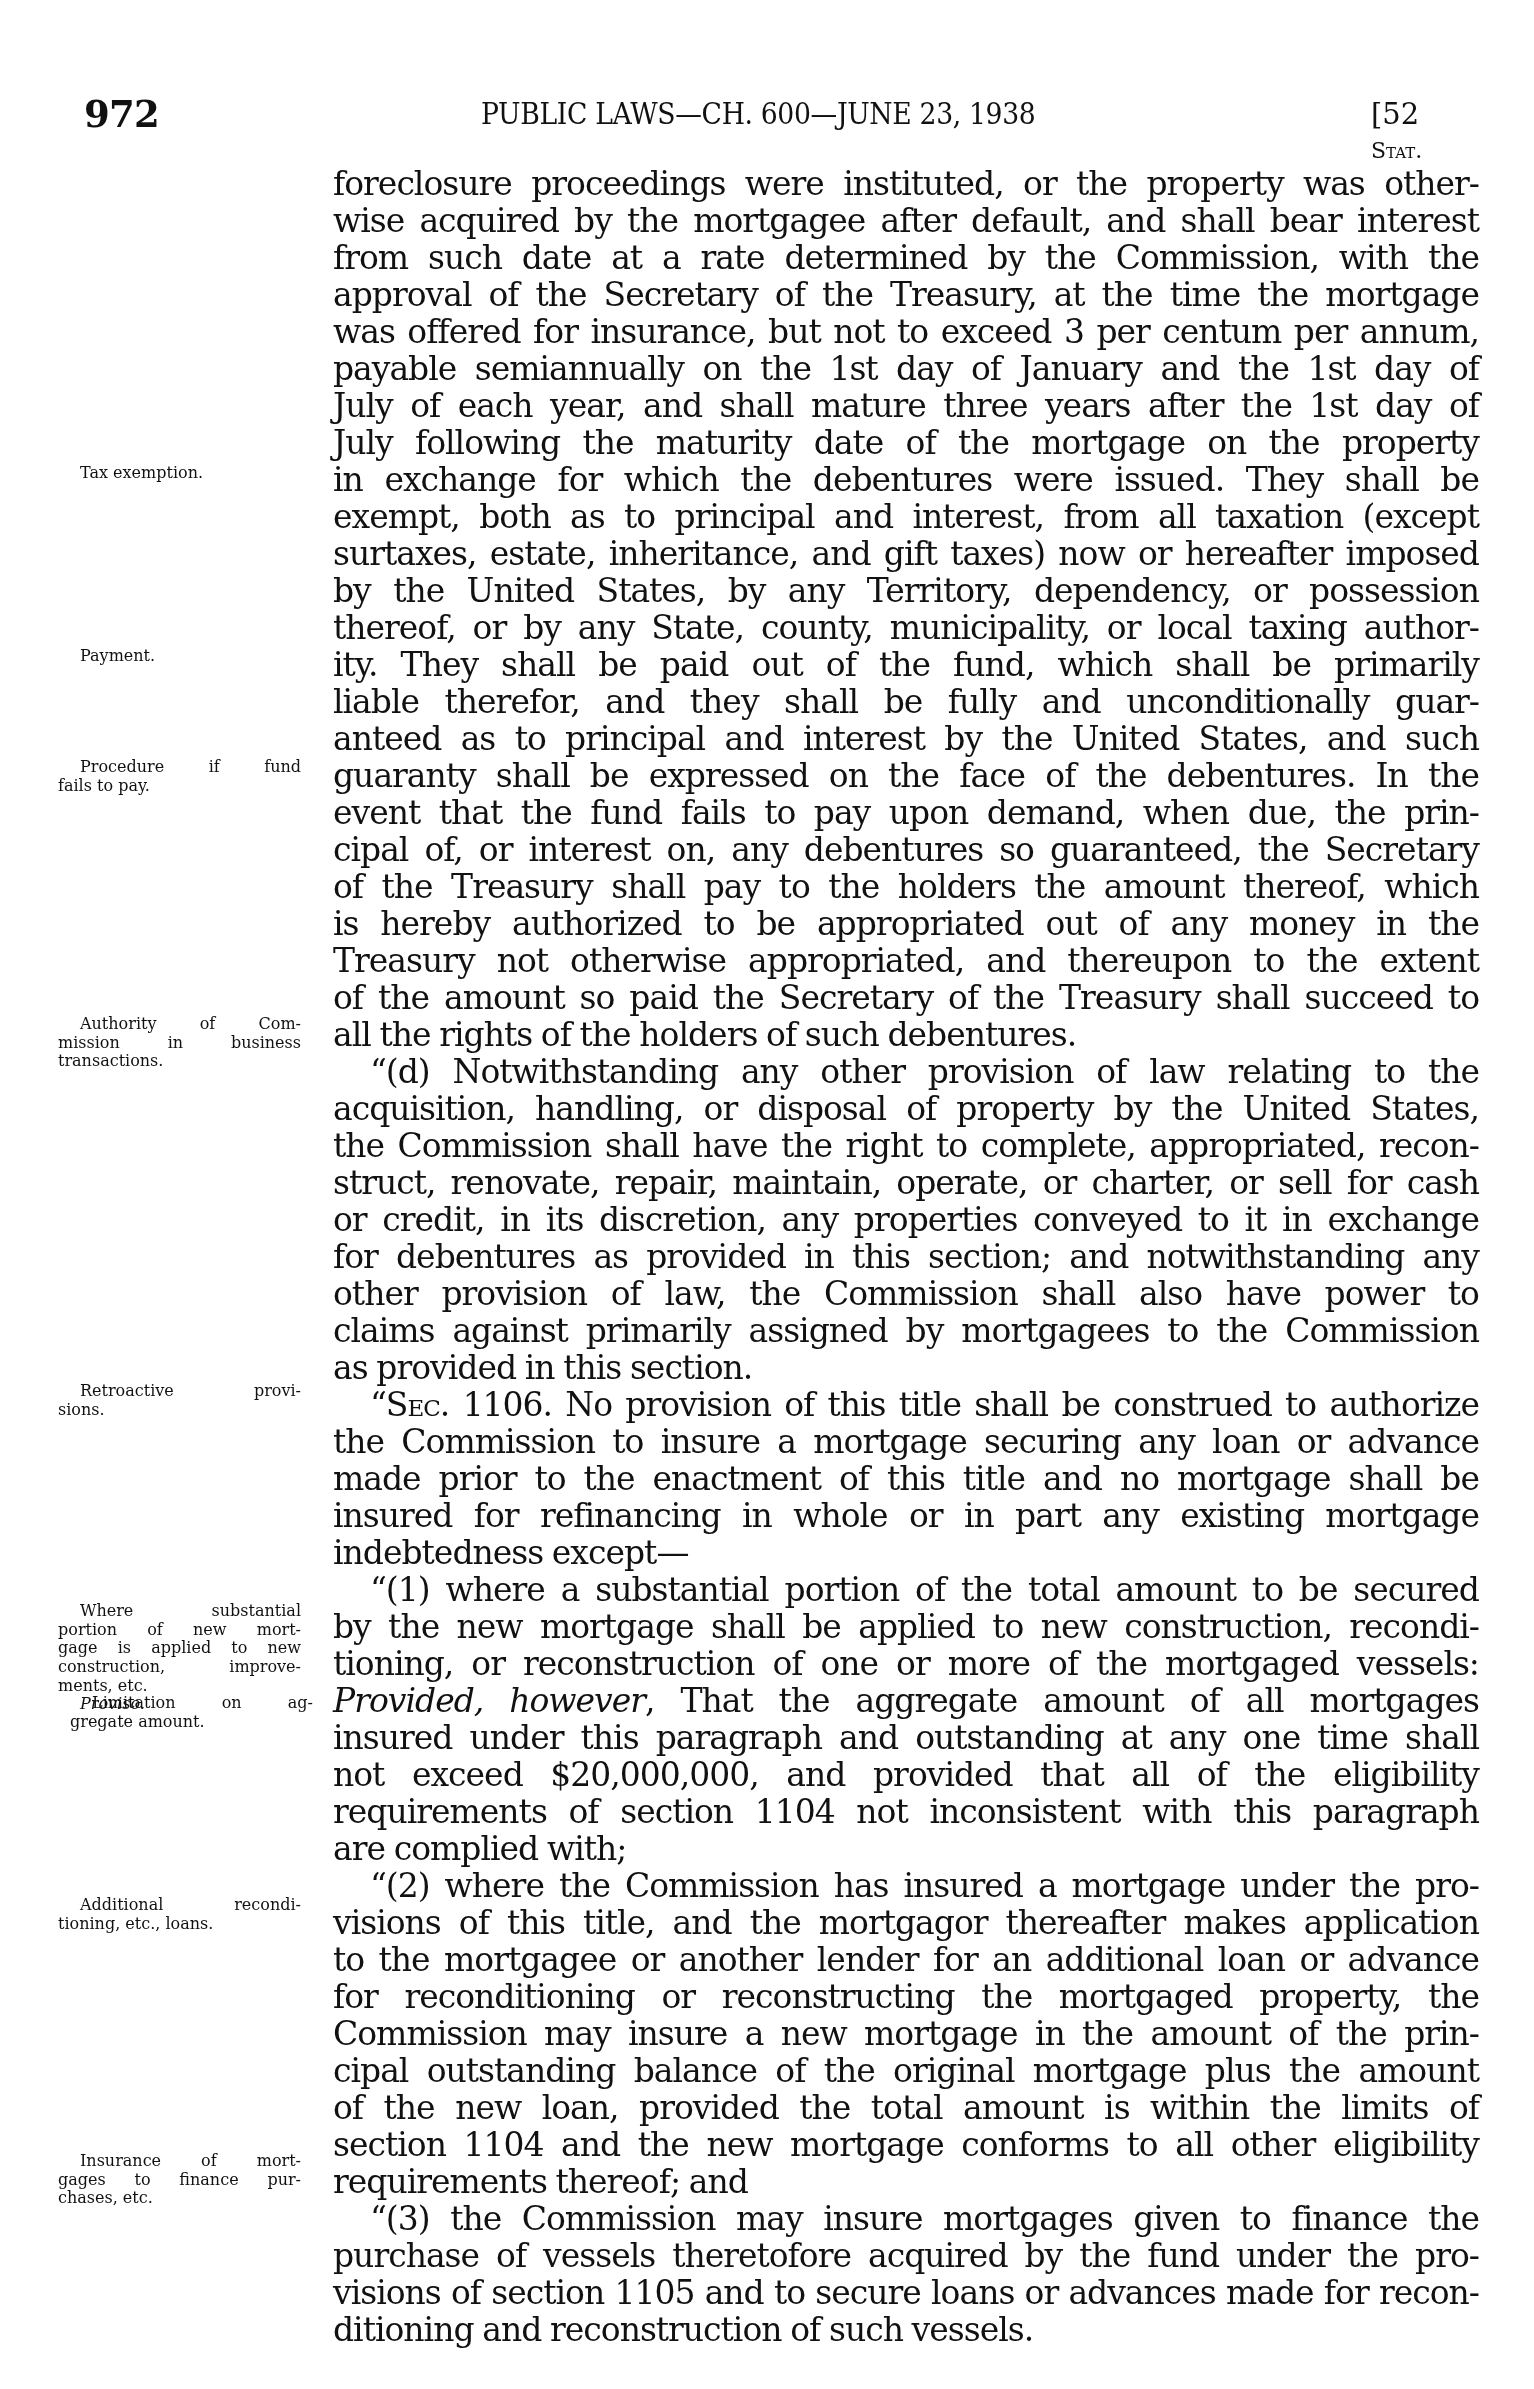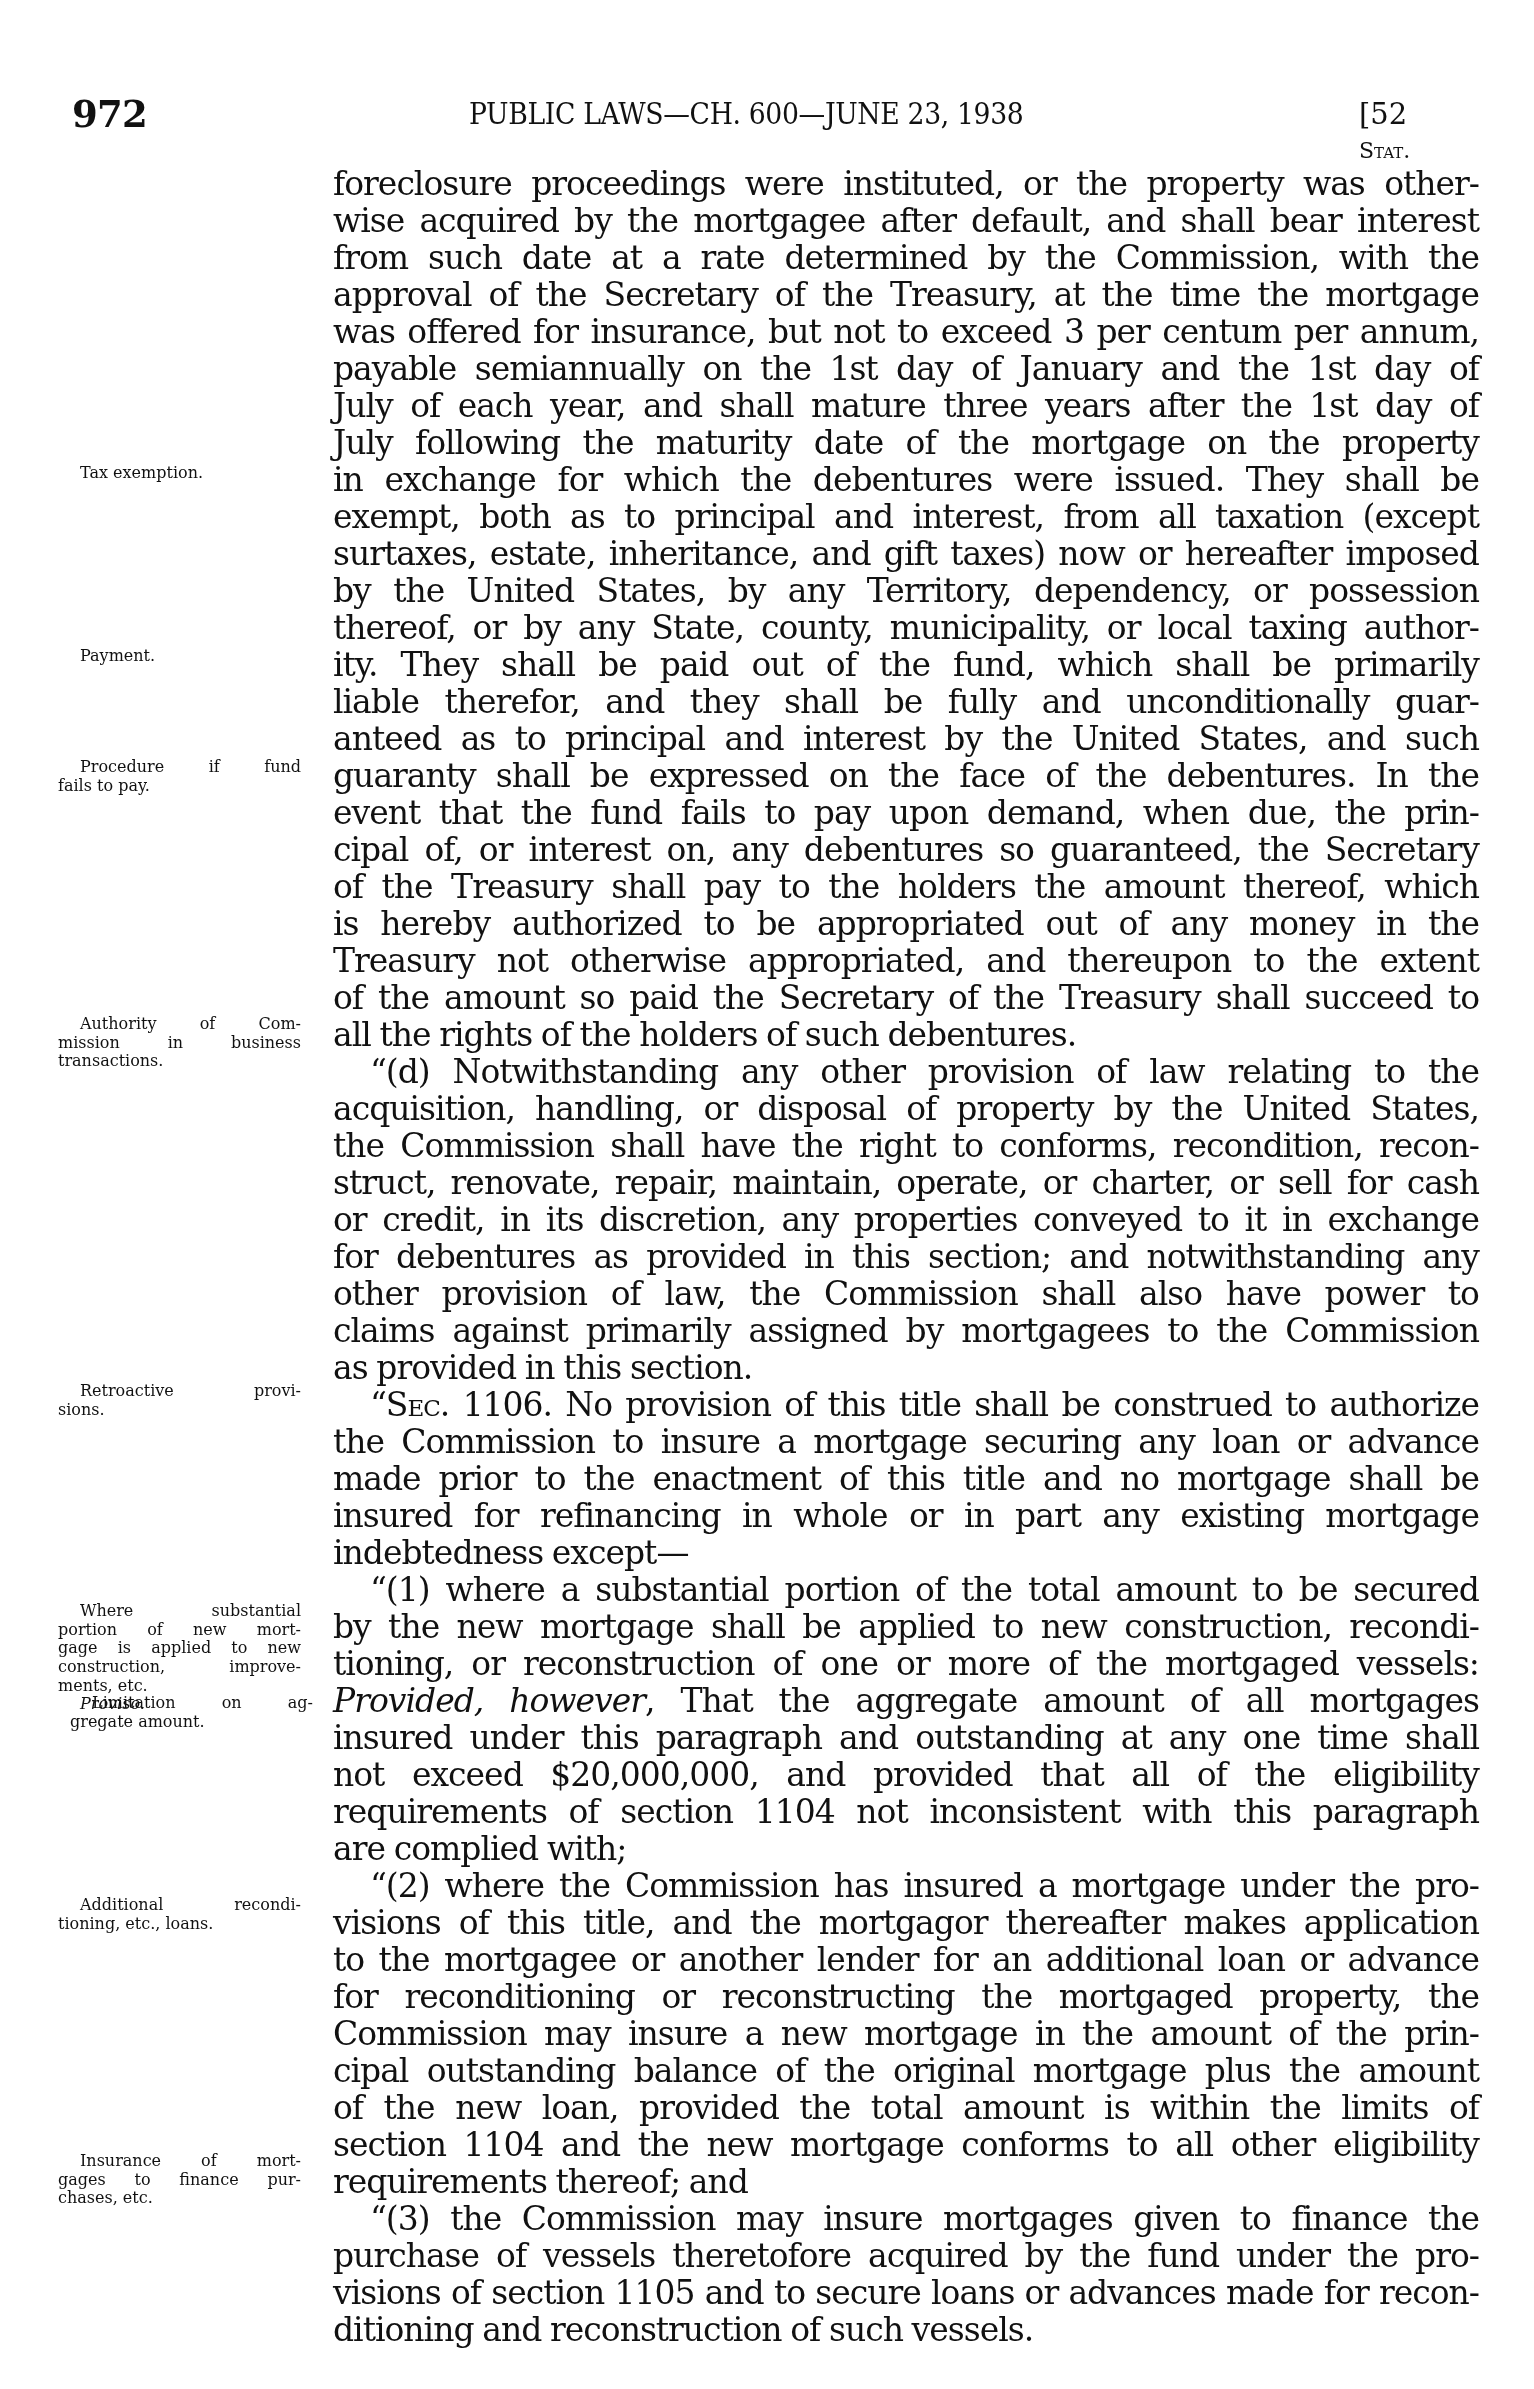--- a/index.html
+++ b/index.html
@@ -5,7 +5,7 @@
   html, body { margin: 0; padding: 0; background: #ffffff; }
   body { width: 1535px; height: 2389px; position: relative; overflow: hidden;
          font-family: "DejaVu Serif", "Liberation Serif", serif; color: #111111; }
-  .header { position: absolute; top: 92px; left: 4px; width: 1460px; height: 42px; }
+  .header { position: absolute; top: 92px; left: 16px; width: 1460px; height: 42px; }
   .page-number { position: absolute; left: 68px; top: 0; font-size: 37px; font-weight: bold; letter-spacing: -0.8px; }
   .running-title { position: absolute; left: 465px; top: 5.1px; font-size: 29px; letter-spacing: -0.4px; transform: scaleX(0.92); transform-origin: left; }
   .volume { position: absolute; left: 1355px; top: 5.1px; font-size: 29px; }

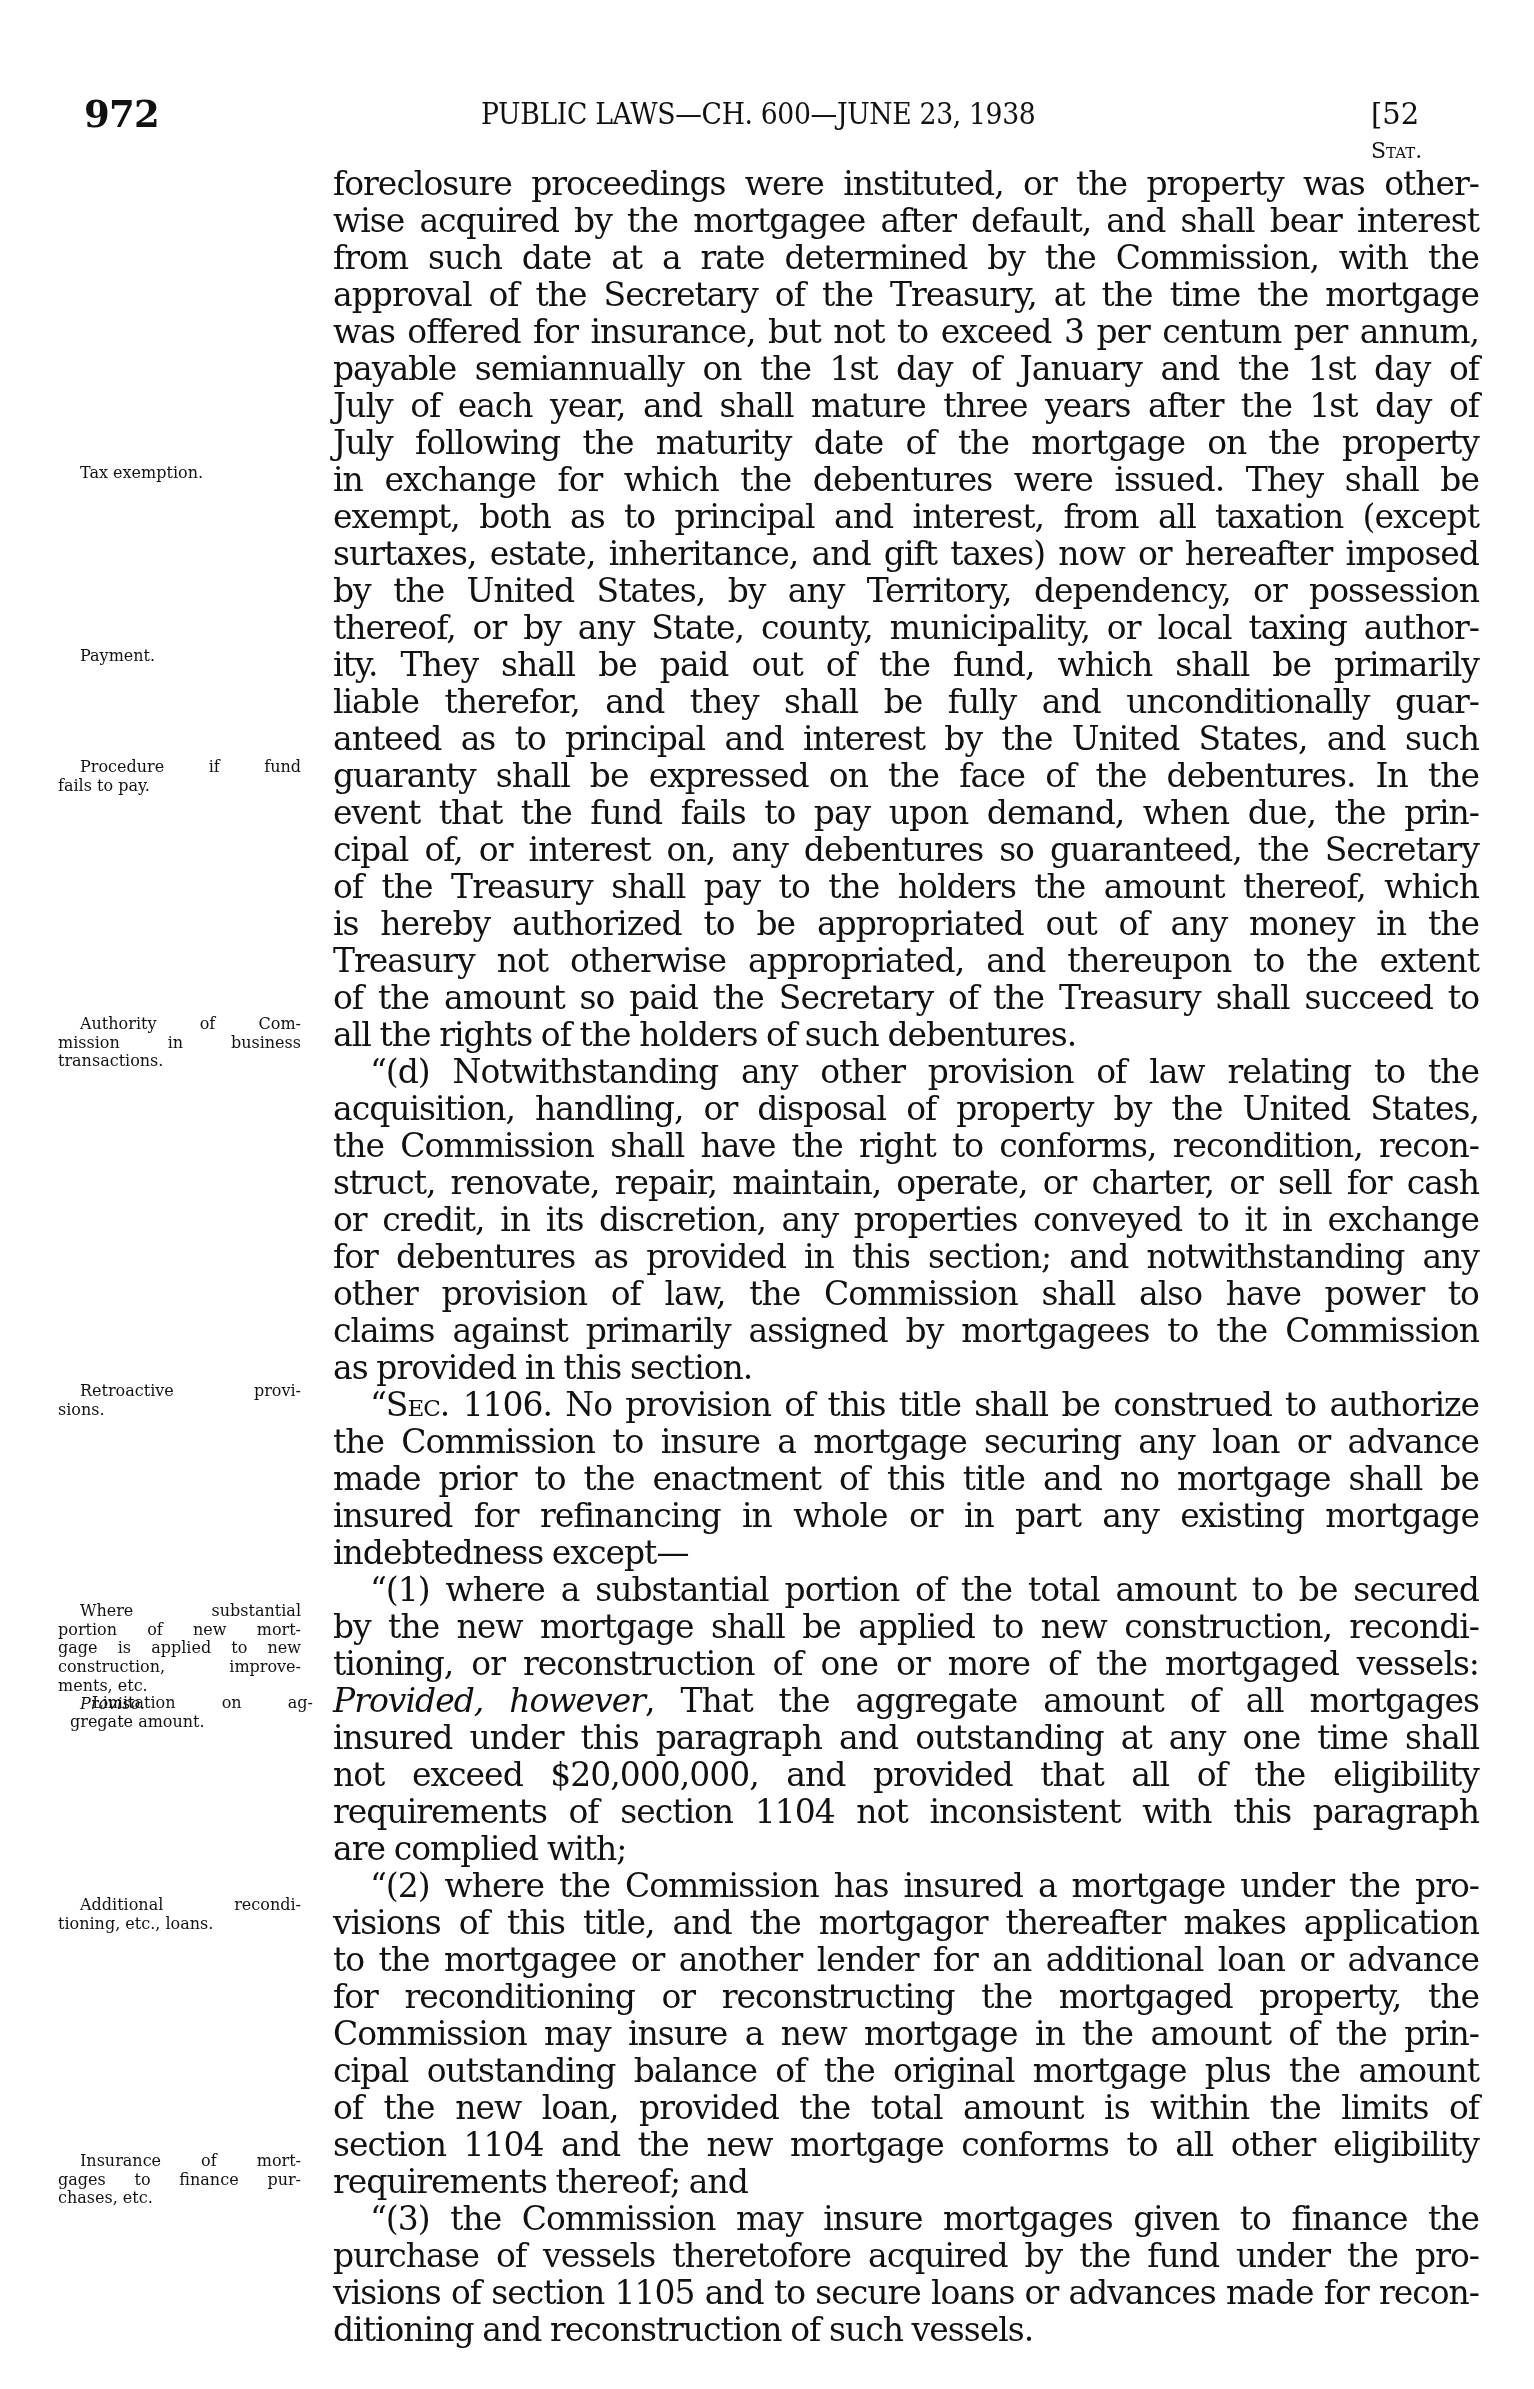--- a/index.html
+++ b/index.html
@@ -109,7 +109,7 @@
     <div class="line last">all the rights of the holders of such debentures.</div>
     <div class="line indent">“(d) Notwithstanding any other provision of law relating to the</div>
     <div class="line">acquisition, handling, or disposal of property by the United States,</div>
-    <div class="line">the Commission shall have the right to conforms, recondition, recon-</div>
+    <div class="line">the Commission shall have the right to complete, appropriated, recon-</div>
     <div class="line">struct, renovate, repair, maintain, operate, or charter, or sell for cash</div>
     <div class="line">or credit, in its discretion, any properties conveyed to it in exchange</div>
     <div class="line">for debentures as provided in this section; and notwithstanding any</div>

